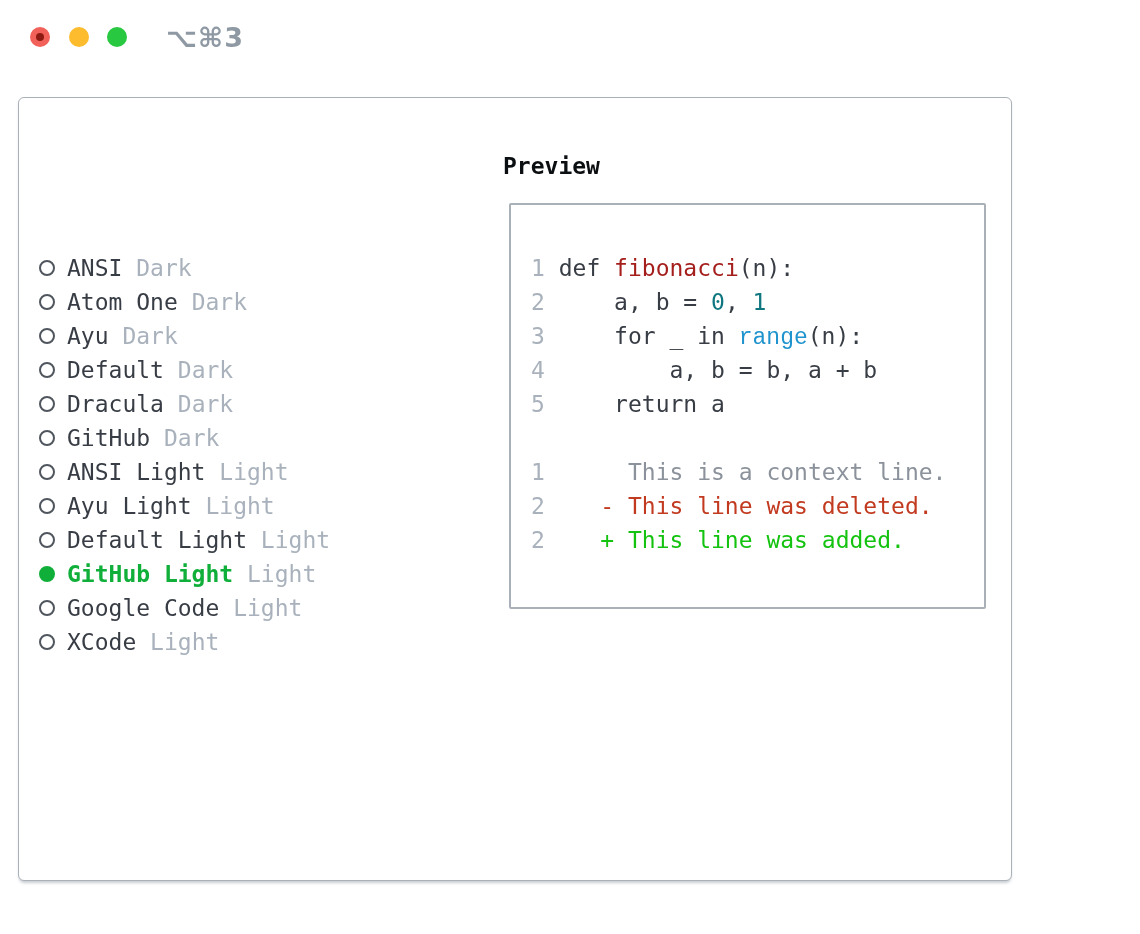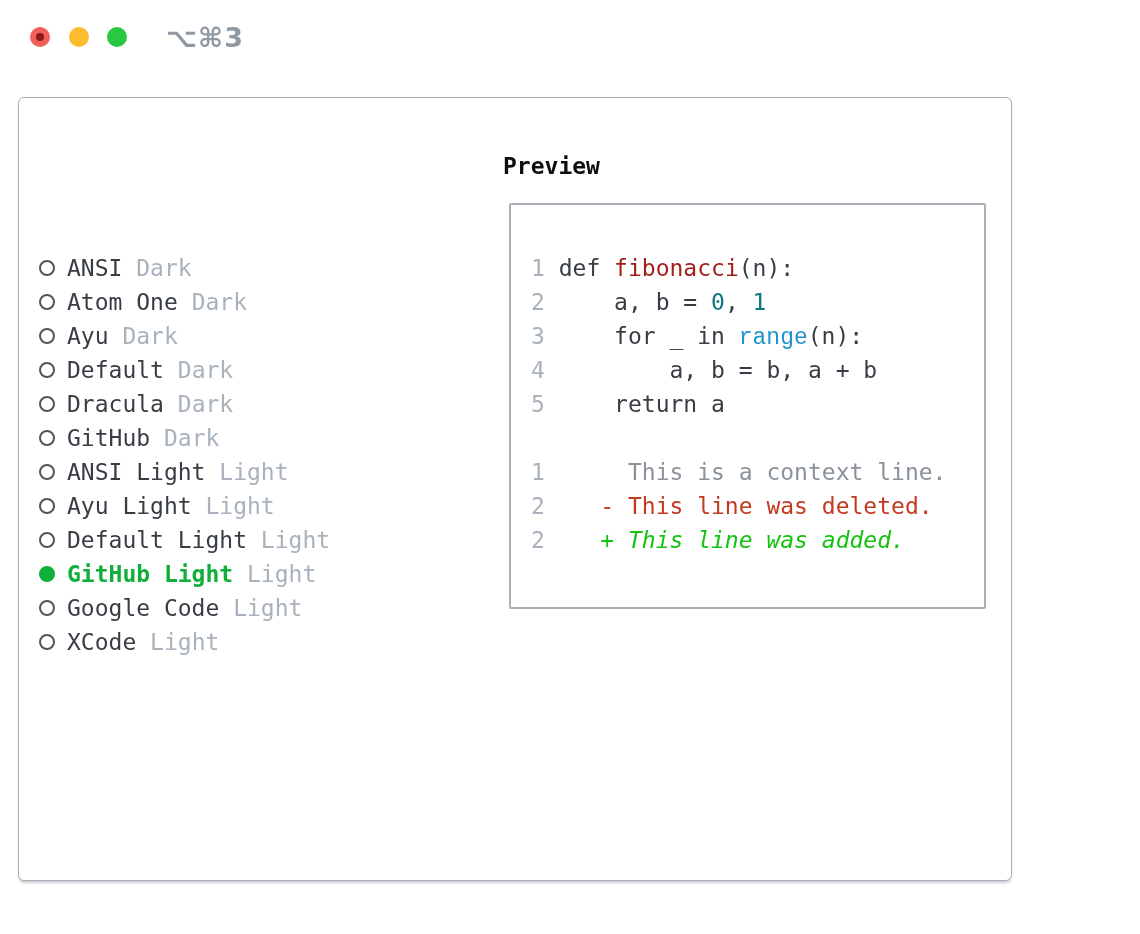--- a/index.html
+++ b/index.html
@@ -71,7 +71,7 @@
   .tok-fn{color:var(--function-blue,#1e93cd);font-family:Liberation Mono, monospace;}
   .tok-ctx{color:var(--context-gray,#8b929b);}
   .tok-del{color:var(--deleted-red,#c23a1f);text-align:center;}
-  .tok-add{color:var(--added-green,#14c30f);font-style:italic;}
+  .tok-add{color:var(--added-green,#14c30f);}
 </style>
 </head>
 <body>

